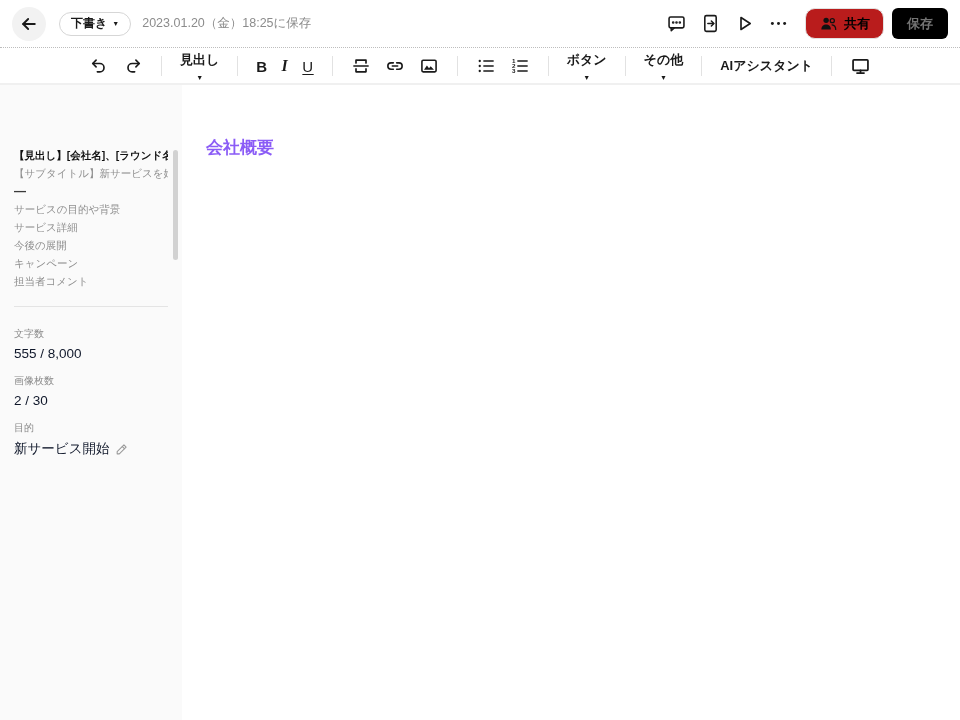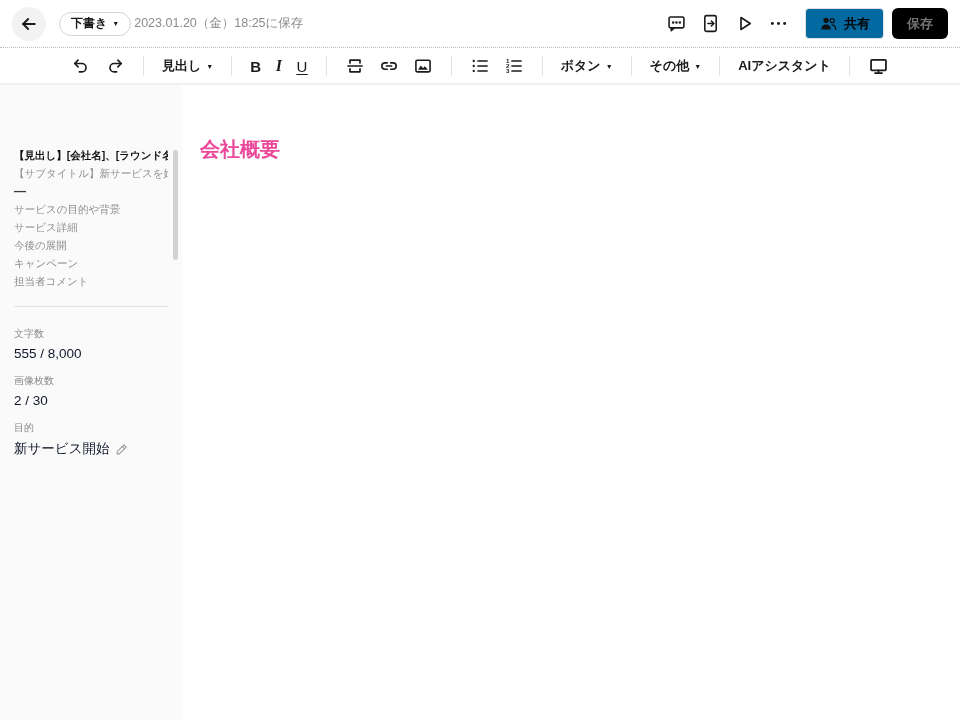--- a/index.html
+++ b/index.html
@@ -27,7 +27,7 @@
     font-size:12px; font-weight:700; cursor:pointer; flex:0 0 auto;
   }
   .caret { font-size:7px; line-height:1; color:#1a1a1a; }
-  .saved-at { margin-left:3px; font-size:12.5px; color:#8c8c8c; white-space:nowrap; }
+  .saved-at { margin-left:11px; font-size:12.5px; color:#8c8c8c; white-space:nowrap; }
   .topbar-spacer { flex:1; }
   .tb-iconbtn {
     width:26px; height:26px; display:flex; align-items:center; justify-content:center;

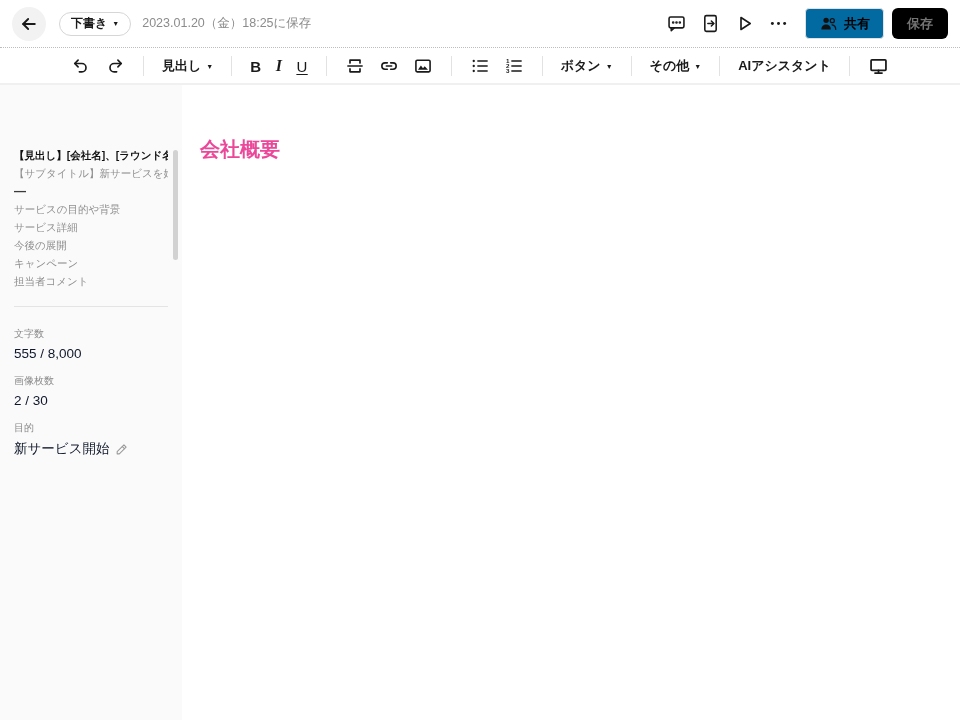--- a/index.html
+++ b/index.html
@@ -34,8 +34,8 @@
     cursor:pointer; margin-left:8px; color:#1a1a1a;
   }
   .share-btn {
-    margin-left:14px; height:31px; padding:0 13px; border:1px solid #e2e2e2; border-radius:4px;
-    background:#0369a1; display:flex; align-items:center; gap:6px;
+    margin-left:14px; height:31px; padding:0 13px; border:1px solid #e2e2e2; border-radius:10px;
+    background:#b91c1c; display:flex; align-items:center; gap:6px;
     font-size:13px; font-weight:700; cursor:pointer;
   }
   .save-btn {

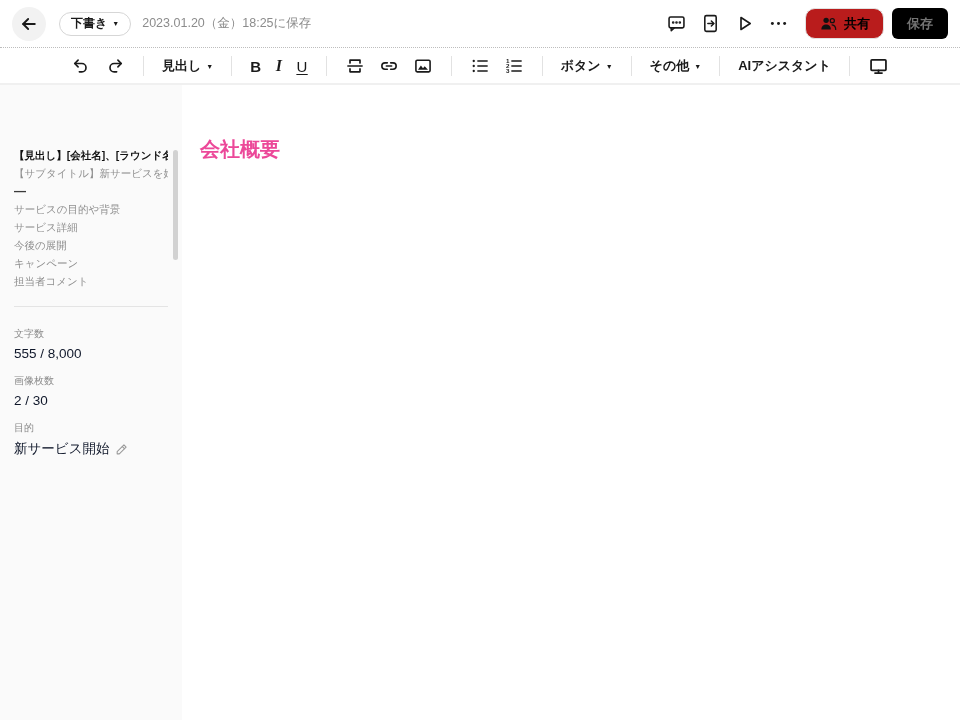--- a/index.html
+++ b/index.html
@@ -53,7 +53,7 @@
   .tool {
     display:flex; align-items:center; justify-content:center;
     height:28px; padding:0 7px; cursor:pointer; color:#1a1a1a;
-    font-size:13px; font-weight:700; gap:5px; white-space:nowrap;
+    font-size:13px; font-weight:700; gap:5px; white-space:nowrap;flex-direction:column;
   }
   .tool.text-tool { letter-spacing:0.5px; }
   .tb-divider { width:1px; height:20px; background:#e2e2e2; margin:0 11px; flex:0 0 auto; }

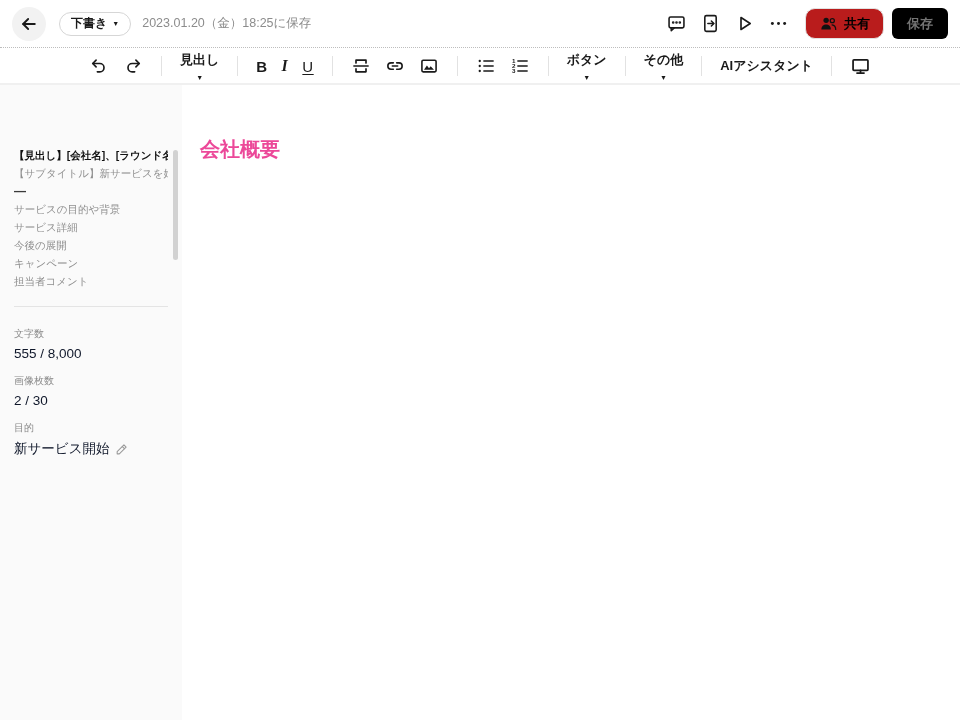--- a/index.html
+++ b/index.html
@@ -90,7 +90,7 @@
     position:absolute; top:85px; left:182px; right:0; bottom:0; background:#fff;
   }
   .doc-heading {
-    margin:51px 0 0 18px; font-size:20px; font-weight:700; color:#ec4899;
+    margin:51px 0 0 24px; font-size:17px; font-weight:700; color:#8b5cf6;
   }
 </style>
 </head>

